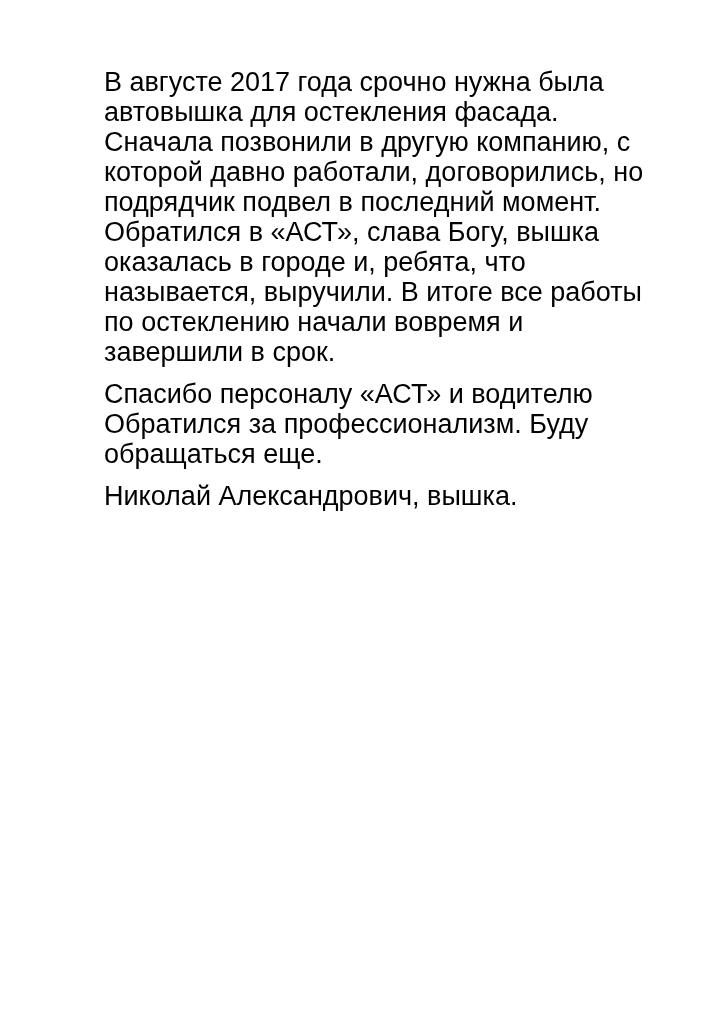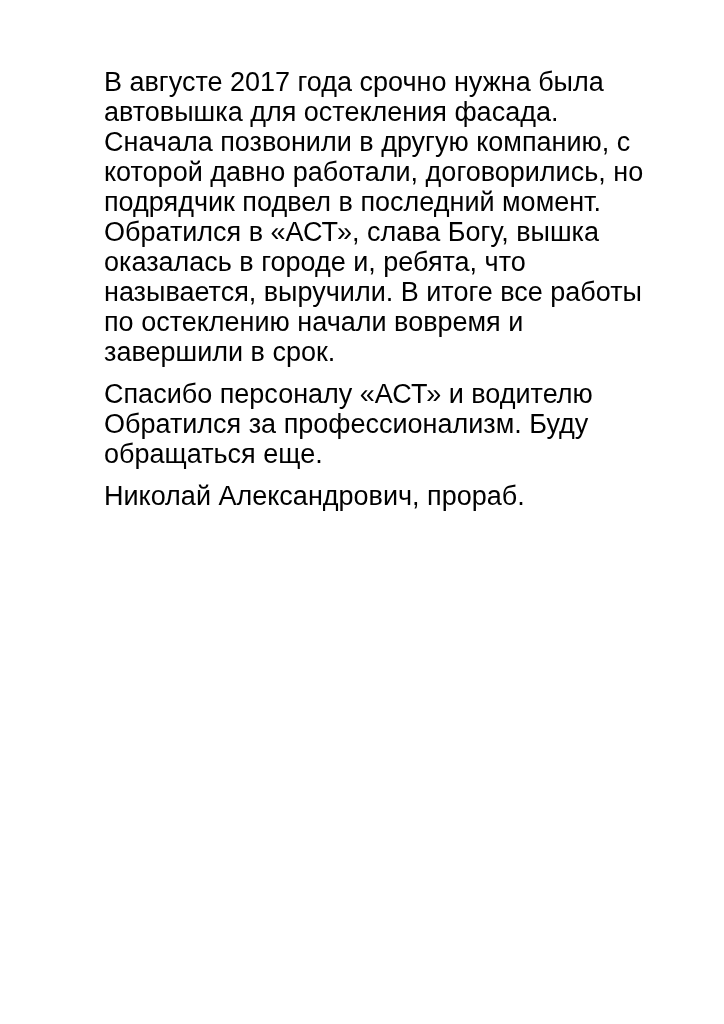--- a/index.html
+++ b/index.html
@@ -53,7 +53,7 @@
     <p class="para">Спасибо персоналу «АСТ» и водителю
 Обратился за профессионализм. Буду
 обращаться еще.</p>
-    <p class="para">Николай Александрович, прораб.</p>
+    <p class="para">Николай Александрович, вышка.</p>
   </div>
 </div>
 

